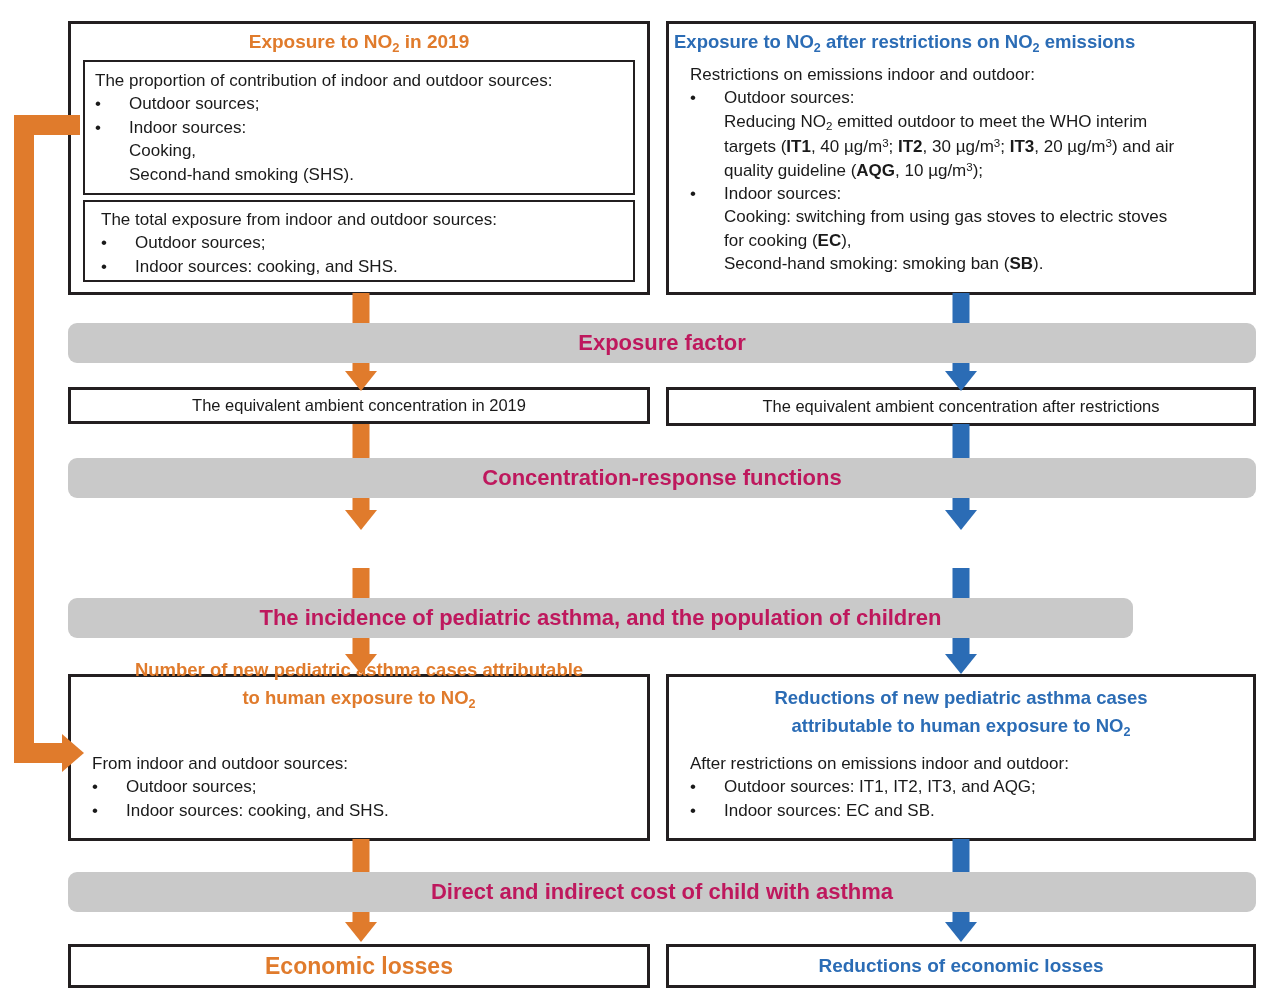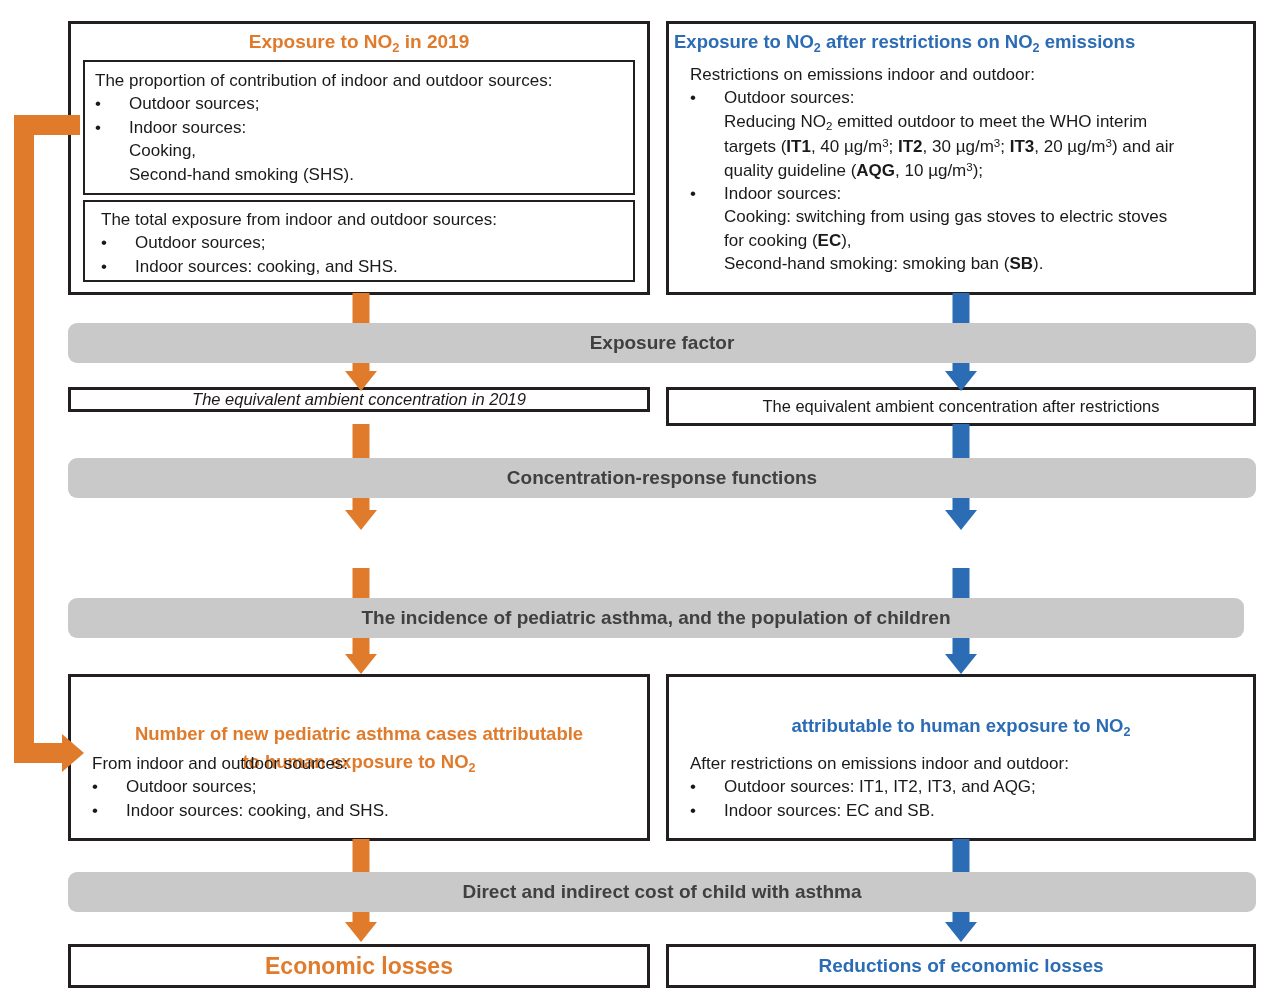--- a/index.html
+++ b/index.html
@@ -53,8 +53,8 @@
     align-items: center;
     justify-content: center;
     font-weight: bold;
-    font-size: 19px;
-    color: #404040;
+    font-size: 22px;
+    color: #be185d;
     z-index: 3;
   }
 

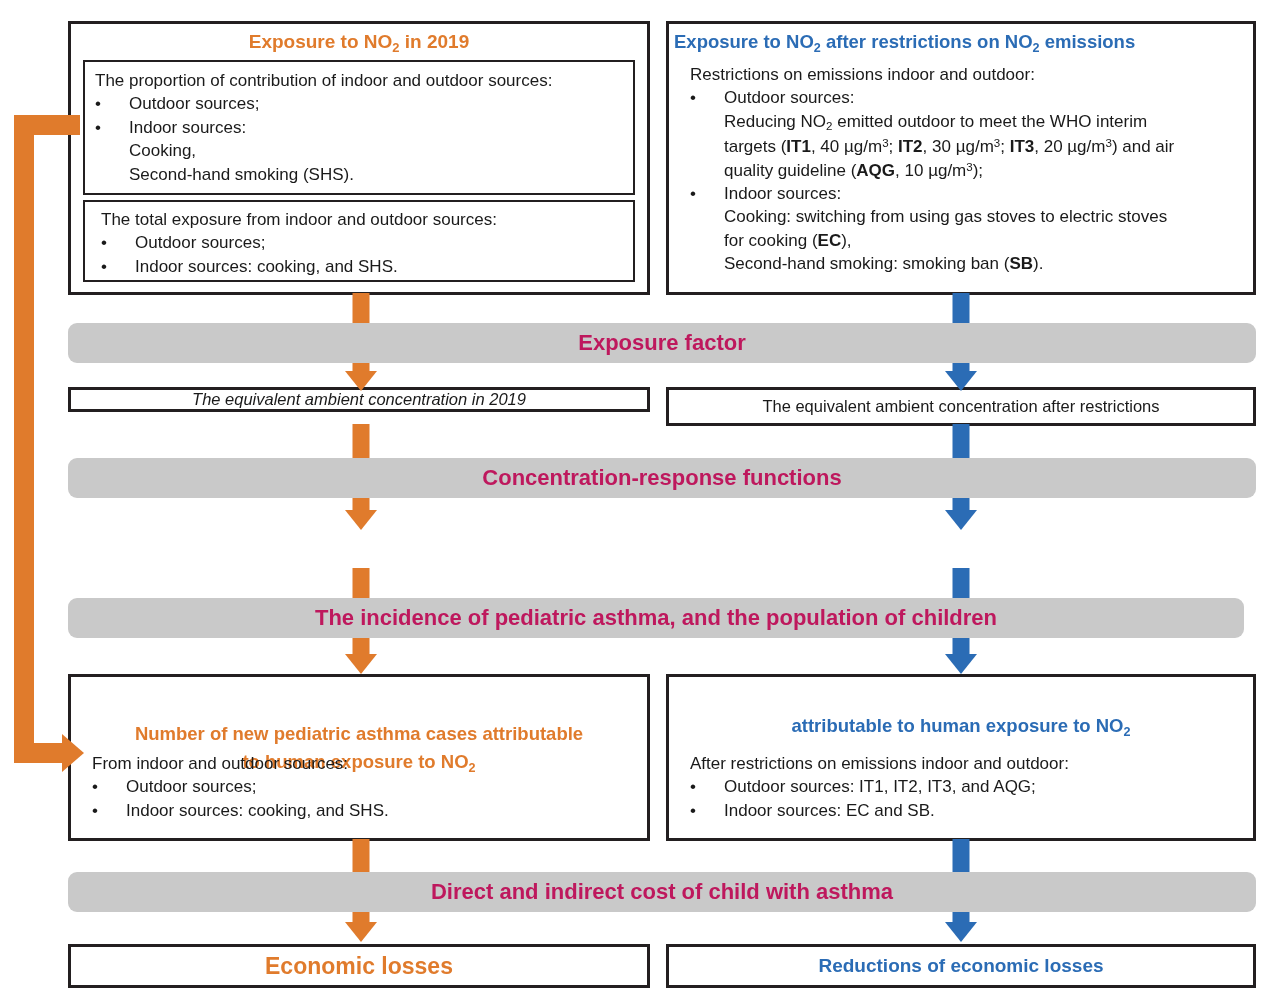--- a/index.html
+++ b/index.html
@@ -190,7 +190,7 @@
     <span>Exposure factor</span>
   </div>
 
-  <div class="plainbox" style="left:68px; top:387px; width:582px; height:25px;font-style:italic;">
+  <div class="plainbox" style="left:68px; top:387px; width:582px; height:37px;">
     <span>The equivalent ambient concentration in 2019</span>
   </div>
   <div class="plainbox" style="left:666px; top:387px; width:590px; height:39px;">

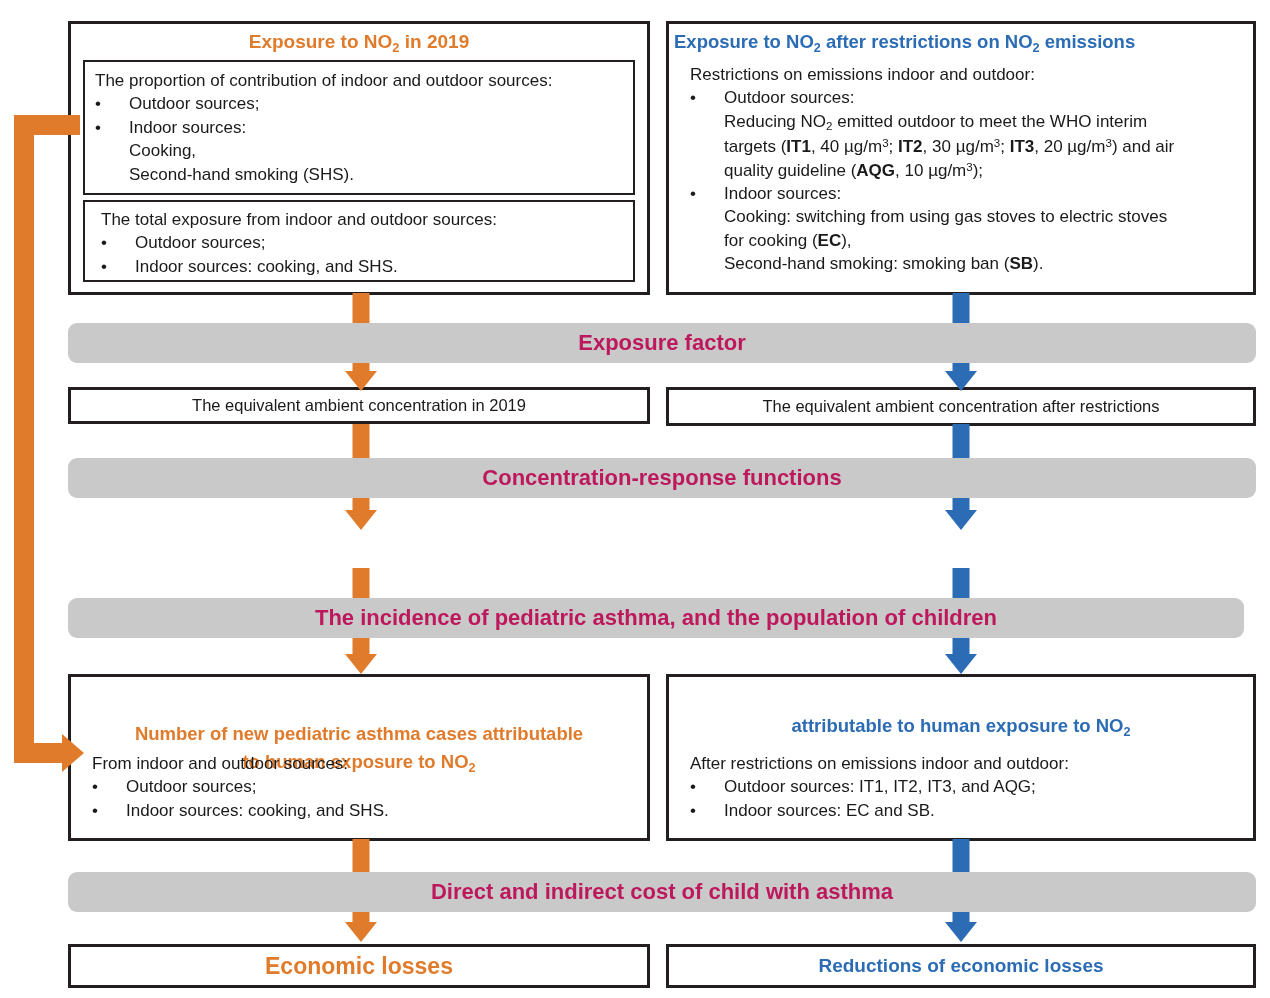--- a/index.html
+++ b/index.html
@@ -220,7 +220,7 @@
     <div class="headtri" style="top:86px;"></div>
   </div>
 
-  <div class="band" style="left:68px; top:598px; width:1176px; height:40px;">
+  <div class="band" style="left:68px; top:598px; width:1065px; height:40px;">
     <span>The incidence of pediatric asthma, and the population of children</span>
   </div>
 

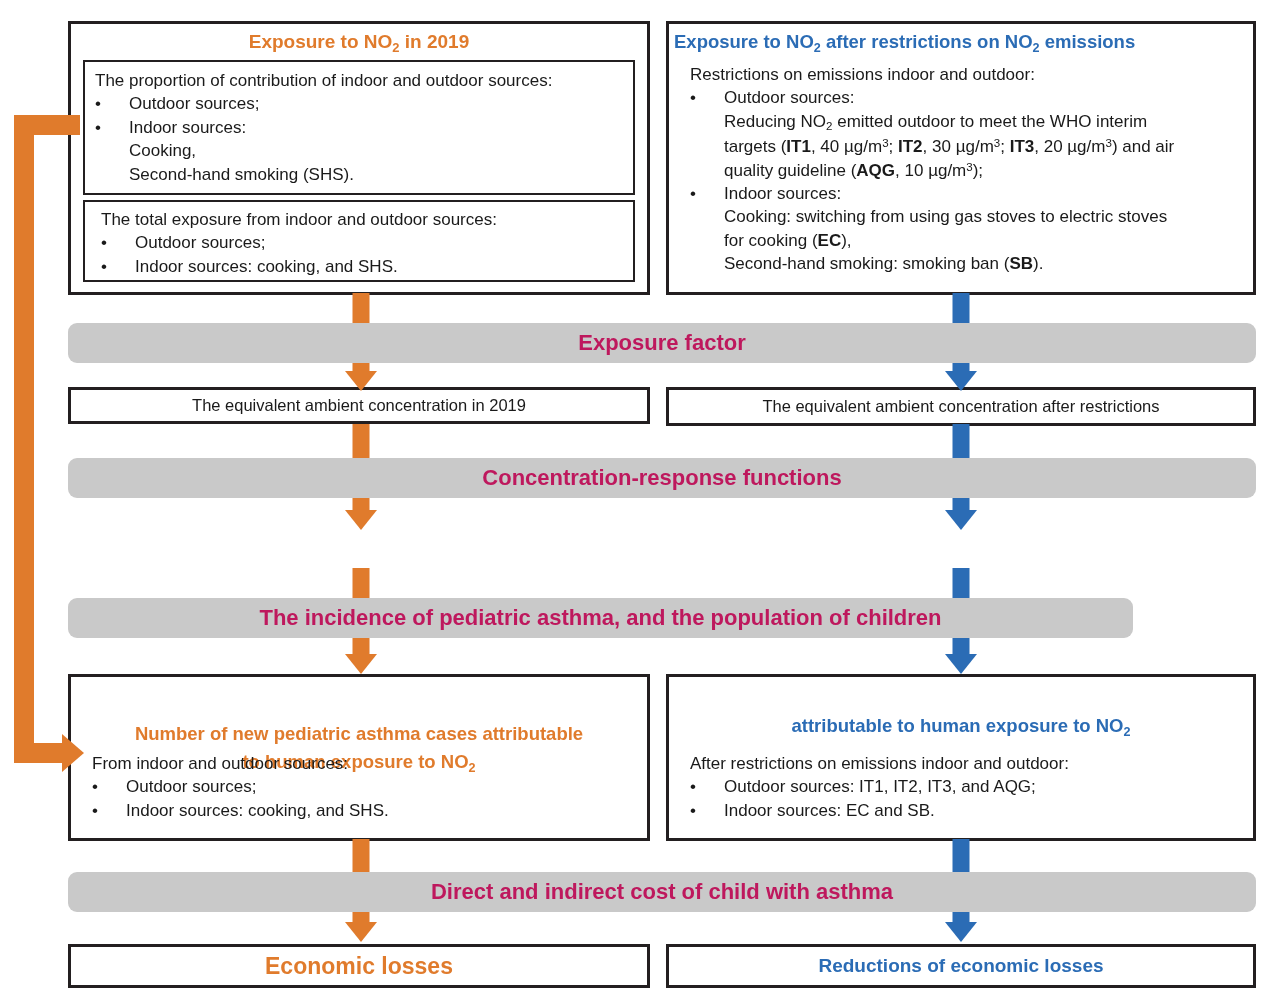--- a/index.html
+++ b/index.html
@@ -225,7 +225,7 @@
   </div>
 
   <div class="obox" style="left:68px; top:674px; width:582px; height:167px;"></div>
-  <div class="head orange" style="left:80px; top:720px; width:558px; font-size:18.5px; line-height:1.5;">
+  <div class="head orange" style="left:80px; top:656px; width:558px; font-size:18.5px; line-height:1.5;">
     <span>Number of new pediatric asthma cases attributable</span><br>
     <span>to human exposure to NO</span><sub>2</sub>
   </div>

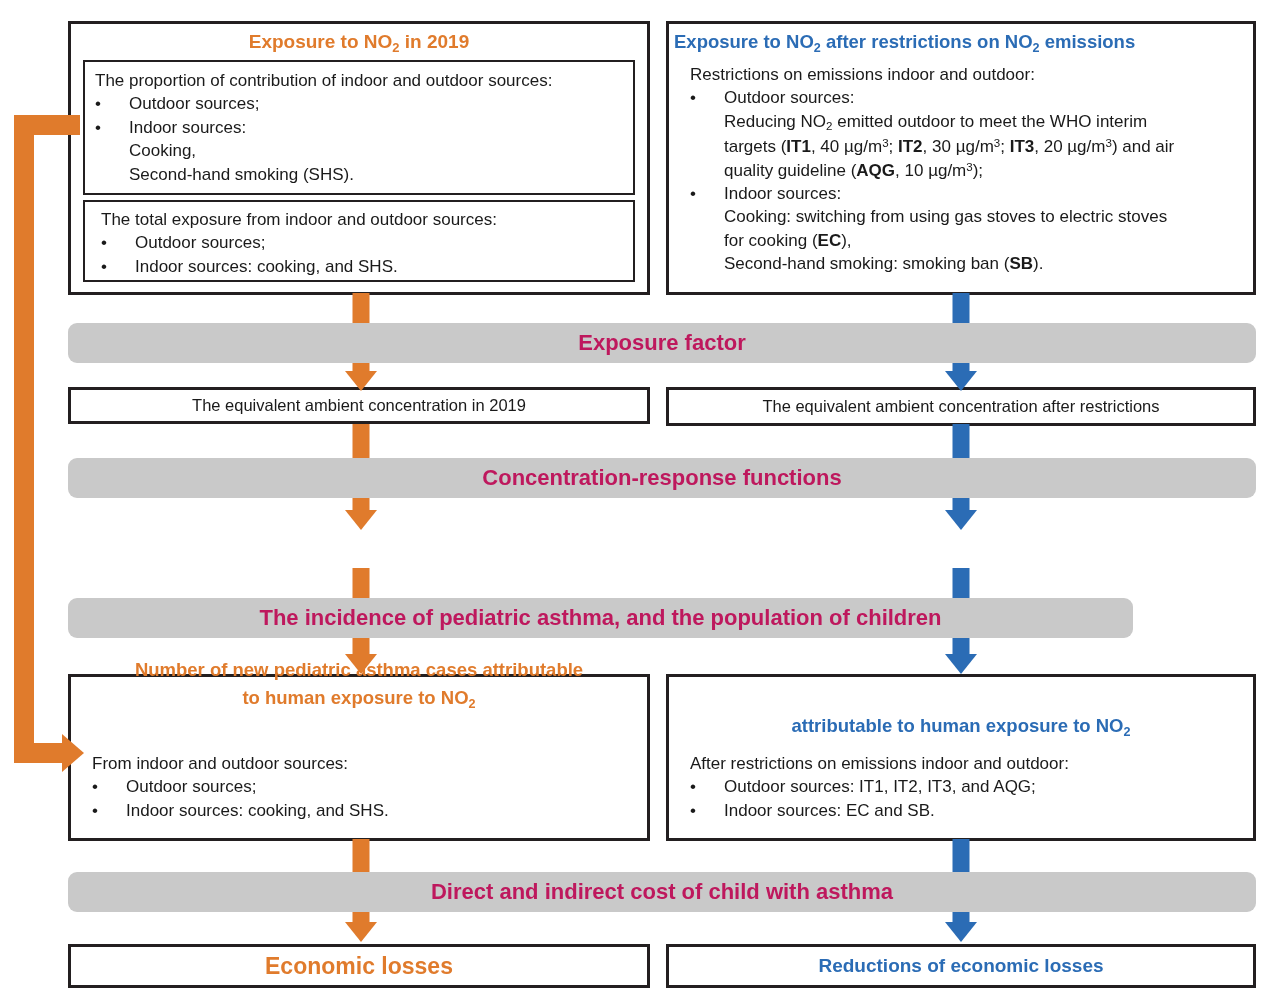--- a/index.html
+++ b/index.html
@@ -237,7 +237,7 @@
 
   <div class="obox" style="left:666px; top:674px; width:590px; height:167px;"></div>
   <div class="head blue" style="left:678px; top:684px; width:566px; font-size:18.5px; line-height:1.5;">
-    <br>
+    <span>Reductions of new pediatric asthma cases</span><br>
     <span>attributable to human exposure to NO</span><sub>2</sub>
   </div>
   <div class="btext" style="left:690px; top:752px; width:555px;">

